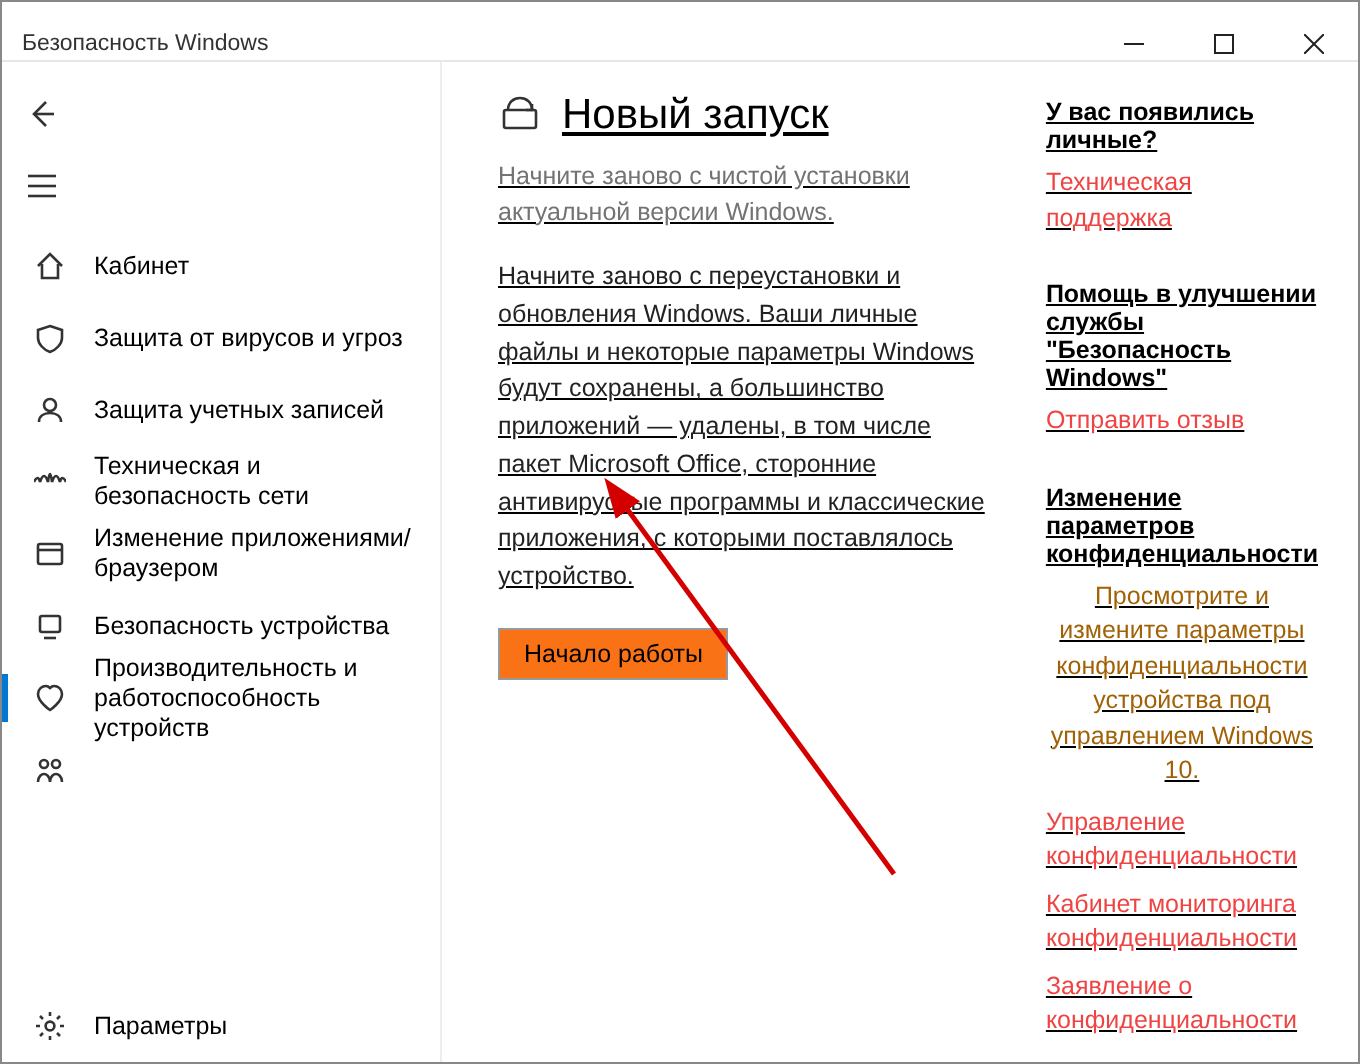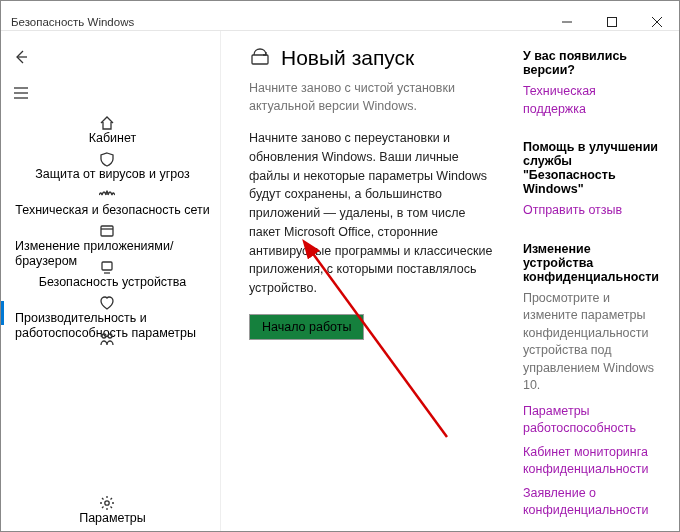--- a/index.html
+++ b/index.html
@@ -18,7 +18,7 @@
 .sidebar-item .ico { width: 20px; display: flex; justify-content: center; margin-right: 12px; }
 .sidebar-item .lbl { flex: 1; line-height: 1.2; }
 .sidebar-spacer { flex: 1; }
-.main { flex: 1; padding: 14px 20px 10px 28px; display: flex; overflow: hidden; }
+.main { flex: 1; padding: 14px 20px 10px 28px; display: flex; overflow: hidden; text-decoration: underline; }
 .main-col { width: 250px; margin-right: 26px; }
 .side-col { flex: 1; }
 .page-title { display: flex; align-items: center; margin-bottom: 10px; }

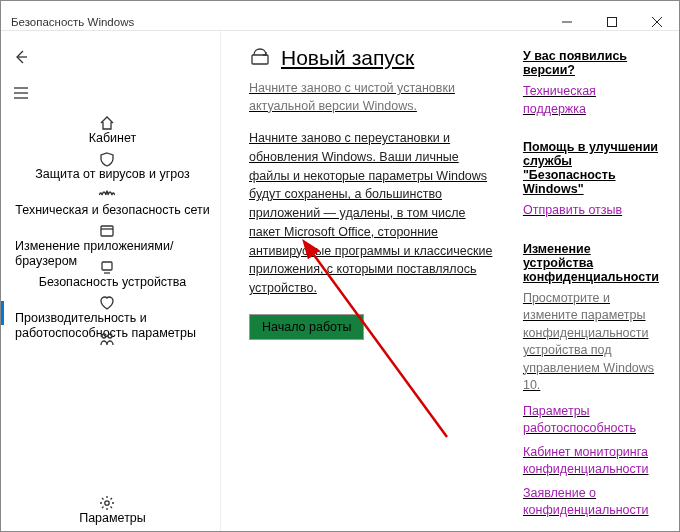--- a/index.html
+++ b/index.html
@@ -168,7 +168,7 @@
 
     <div class="side-col">
       <div class="side-block">
-        <h3>У вас появились версии?</h3>
+        <h3>У вас появились личные?</h3>
         <span class="link">Техническая поддержка</span>
       </div>
       <div class="side-block">

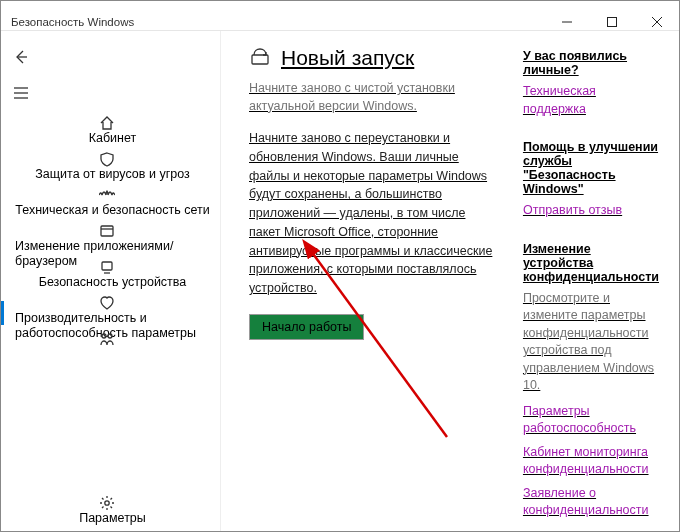--- a/index.html
+++ b/index.html
@@ -27,7 +27,7 @@
 .intro { font-size: 12.5px; line-height: 1.4; margin-bottom: 14px; color: #737373; }
 .desc { font-size: 12.5px; line-height: 1.5; margin-bottom: 16px; color: #222; }
 .action-btn { display: inline-block; background: #15803d; border: 1px solid #999; padding: 5px 12px; font-size: 12.5px; cursor: pointer; margin-bottom: 18px; }
-.link { color: #a21caf; font-size: 12.5px; cursor: pointer; display: block; line-height: 1.4; }
+.link { color: #ef4444; font-size: 12.5px; cursor: pointer; display: block; line-height: 1.4; }
 .side-block { margin-bottom: 22px; margin-top: 4px; }
 .side-block h3 { font-size: 12.5px; font-weight: 600; margin-bottom: 6px; }
 .side-block p { font-size: 12.5px; line-height: 1.4; margin-bottom: 8px; color: #737373; }

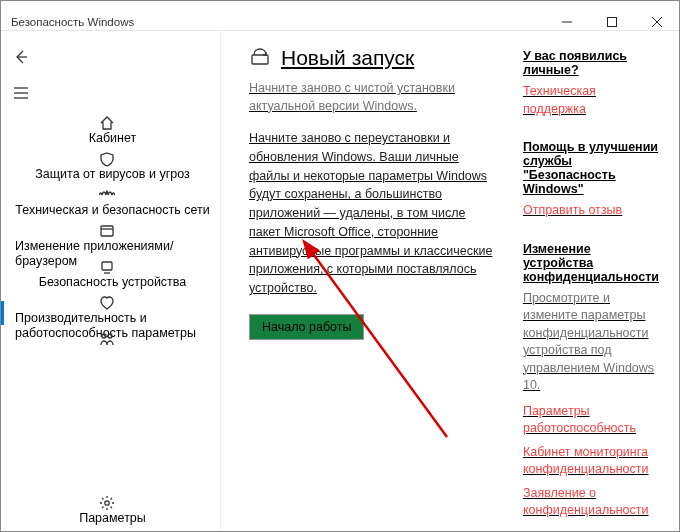--- a/index.html
+++ b/index.html
@@ -13,7 +13,7 @@
 .sidebar { width: 220px; display: flex; flex-direction: column; padding-top: 8px; border-right: 1px solid #eee; }
 .sidebar-top { padding: 0 0 4px 0; }
 .icon-btn { width: 40px; height: 36px; display: flex; align-items: center; justify-content: center; cursor: pointer; }
-.sidebar-item { display: flex; align-items: center; height: 36px; padding: 0 10px 0 14px; cursor: pointer; position: relative; font-size: 12.5px; flex-direction: column; }
+.sidebar-item { display: flex; align-items: center; height: 36px; padding: 0 10px 0 14px; cursor: pointer; position: relative; font-size: 12.5px; }
 .sidebar-item.active::before { content: ""; position: absolute; left: 0; top: 6px; bottom: 6px; width: 3px; background: #0078d4; }
 .sidebar-item .ico { width: 20px; display: flex; justify-content: center; margin-right: 12px; }
 .sidebar-item .lbl { flex: 1; line-height: 1.2; }

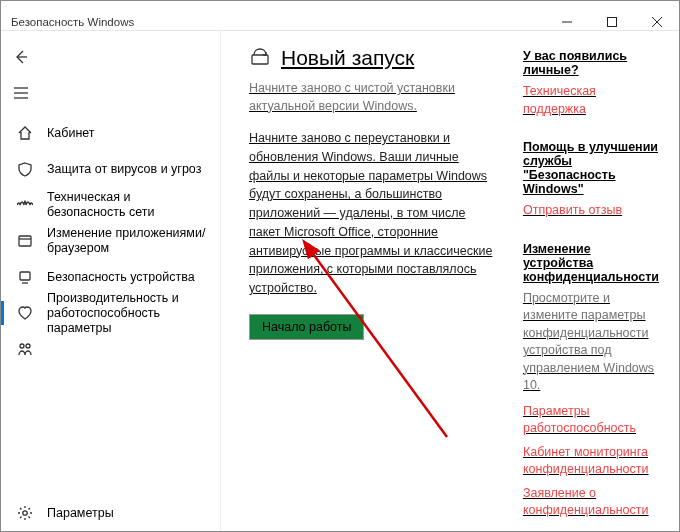--- a/index.html
+++ b/index.html
@@ -97,6 +97,15 @@
     <div class="sidebar-item">
       <span class="ico">
           <svg class="icon" viewBox="0 0 16 16">
+            <circle cx="8" cy="5.5" r="3"></circle>
+            <path d="M2.5 14 C2.5 11 5 9.5 8 9.5 C11 9.5 13.5 11 13.5 14"></path>
+          </svg>
+        </span>
+      <span class="lbl">Защита учетных записей</span>
+    </div>
+    <div class="sidebar-item">
+      <span class="ico">
+          <svg class="icon" viewBox="0 0 16 16">
             <path d="M0 8 Q2 4 3 8 M3 8 Q5 2 7 8 M7 8 Q8 0 9 8 M9 8 Q11 2 13 8 M13 8 Q14 4 16 8"></path>
           </svg>
         </span>

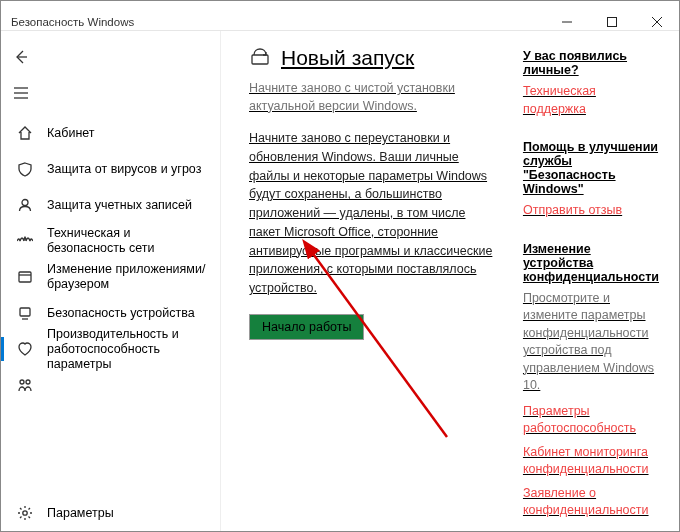--- a/index.html
+++ b/index.html
@@ -185,7 +185,7 @@
         <span class="link">Отправить отзыв</span>
       </div>
       <div class="side-block">
-        <h3>Изменение устройства конфиденциальности</h3>
+        <h3>Изменение параметров конфиденциальности</h3>
         <p>Просмотрите и измените параметры конфиденциальности устройства под управлением Windows 10.</p>
         <span class="link">Параметры работоспособность</span>
         <span class="link">Кабинет мониторинга конфиденциальности</span>

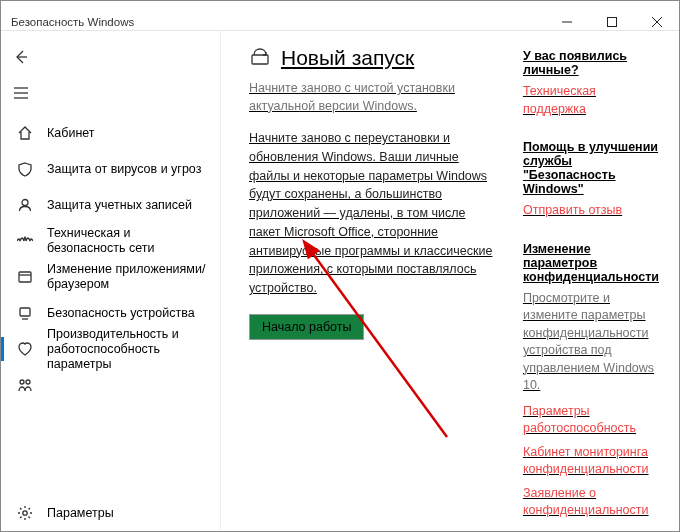--- a/index.html
+++ b/index.html
@@ -30,7 +30,7 @@
 .link { color: #ef4444; font-size: 12.5px; cursor: pointer; display: block; line-height: 1.4; }
 .side-block { margin-bottom: 22px; margin-top: 4px; }
 .side-block h3 { font-size: 12.5px; font-weight: 600; margin-bottom: 6px; }
-.side-block p { font-size: 12.5px; line-height: 1.4; margin-bottom: 8px; color: #737373; }
+.side-block p { font-size: 12.5px; line-height: 1.4; margin-bottom: 8px; color: #a16207; text-align: center; }
 .side-block .link { margin-bottom: 6px; }
 svg.icon { width: 16px; height: 16px; stroke: #333; stroke-width: 1.3; fill: none; }
 .arrow-overlay { position: absolute; pointer-events: none; }

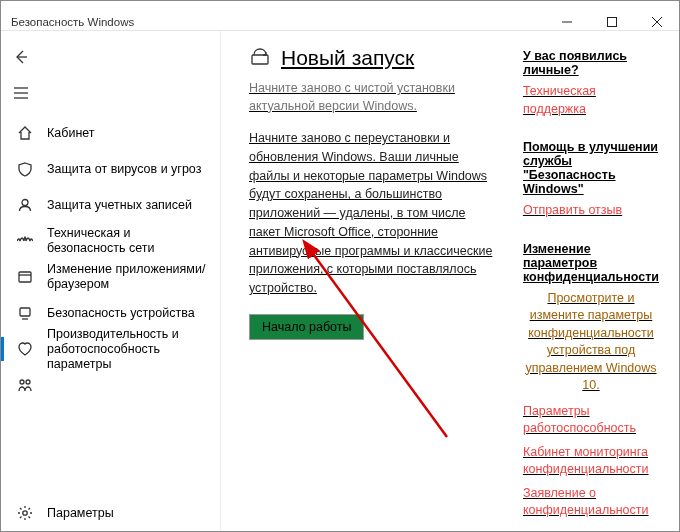--- a/index.html
+++ b/index.html
@@ -135,7 +135,7 @@
             <path d="M8 14 C8 14 2 10 2 6 C2 3.5 4 2 6 2 C7 2 8 3 8 3 C8 3 9 2 10 2 C12 2 14 3.5 14 6 C14 10 8 14 8 14 Z"></path>
           </svg>
         </span>
-      <span class="lbl">Производительность и работоспособность параметры</span>
+      <span class="lbl">Производительность и работоспособность устройств</span>
     </div>
     <div class="sidebar-item">
       <span class="ico">

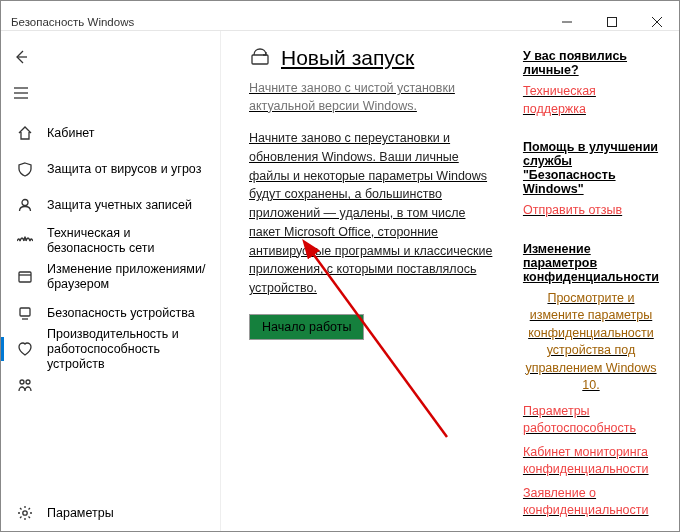--- a/index.html
+++ b/index.html
@@ -26,7 +26,7 @@
 .page-title h1 { font-size: 21px; font-weight: 500; }
 .intro { font-size: 12.5px; line-height: 1.4; margin-bottom: 14px; color: #737373; }
 .desc { font-size: 12.5px; line-height: 1.5; margin-bottom: 16px; color: #222; }
-.action-btn { display: inline-block; background: #15803d; border: 1px solid #999; padding: 5px 12px; font-size: 12.5px; cursor: pointer; margin-bottom: 18px; }
+.action-btn { display: inline-block; background: #f97316; border: 1px solid #999; padding: 5px 12px; font-size: 12.5px; cursor: pointer; margin-bottom: 18px; }
 .link { color: #ef4444; font-size: 12.5px; cursor: pointer; display: block; line-height: 1.4; }
 .side-block { margin-bottom: 22px; margin-top: 4px; }
 .side-block h3 { font-size: 12.5px; font-weight: 600; margin-bottom: 6px; }

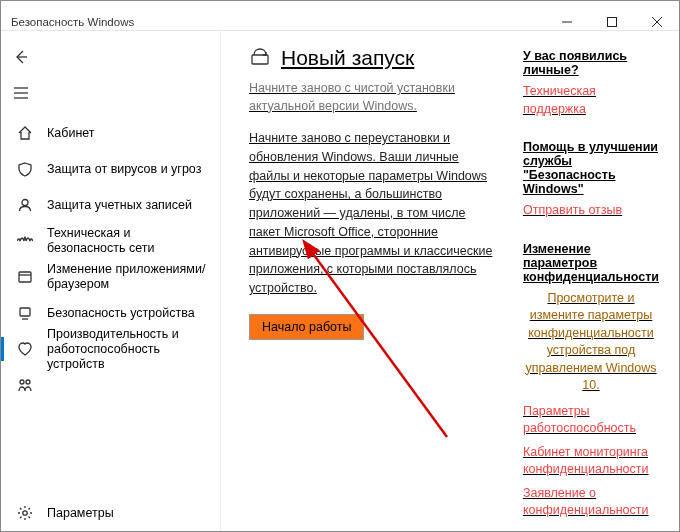--- a/index.html
+++ b/index.html
@@ -187,7 +187,7 @@
       <div class="side-block">
         <h3>Изменение параметров конфиденциальности</h3>
         <p>Просмотрите и измените параметры конфиденциальности устройства под управлением Windows 10.</p>
-        <span class="link">Параметры работоспособность</span>
+        <span class="link">Управление конфиденциальности</span>
         <span class="link">Кабинет мониторинга конфиденциальности</span>
         <span class="link">Заявление о конфиденциальности</span>
       </div>

